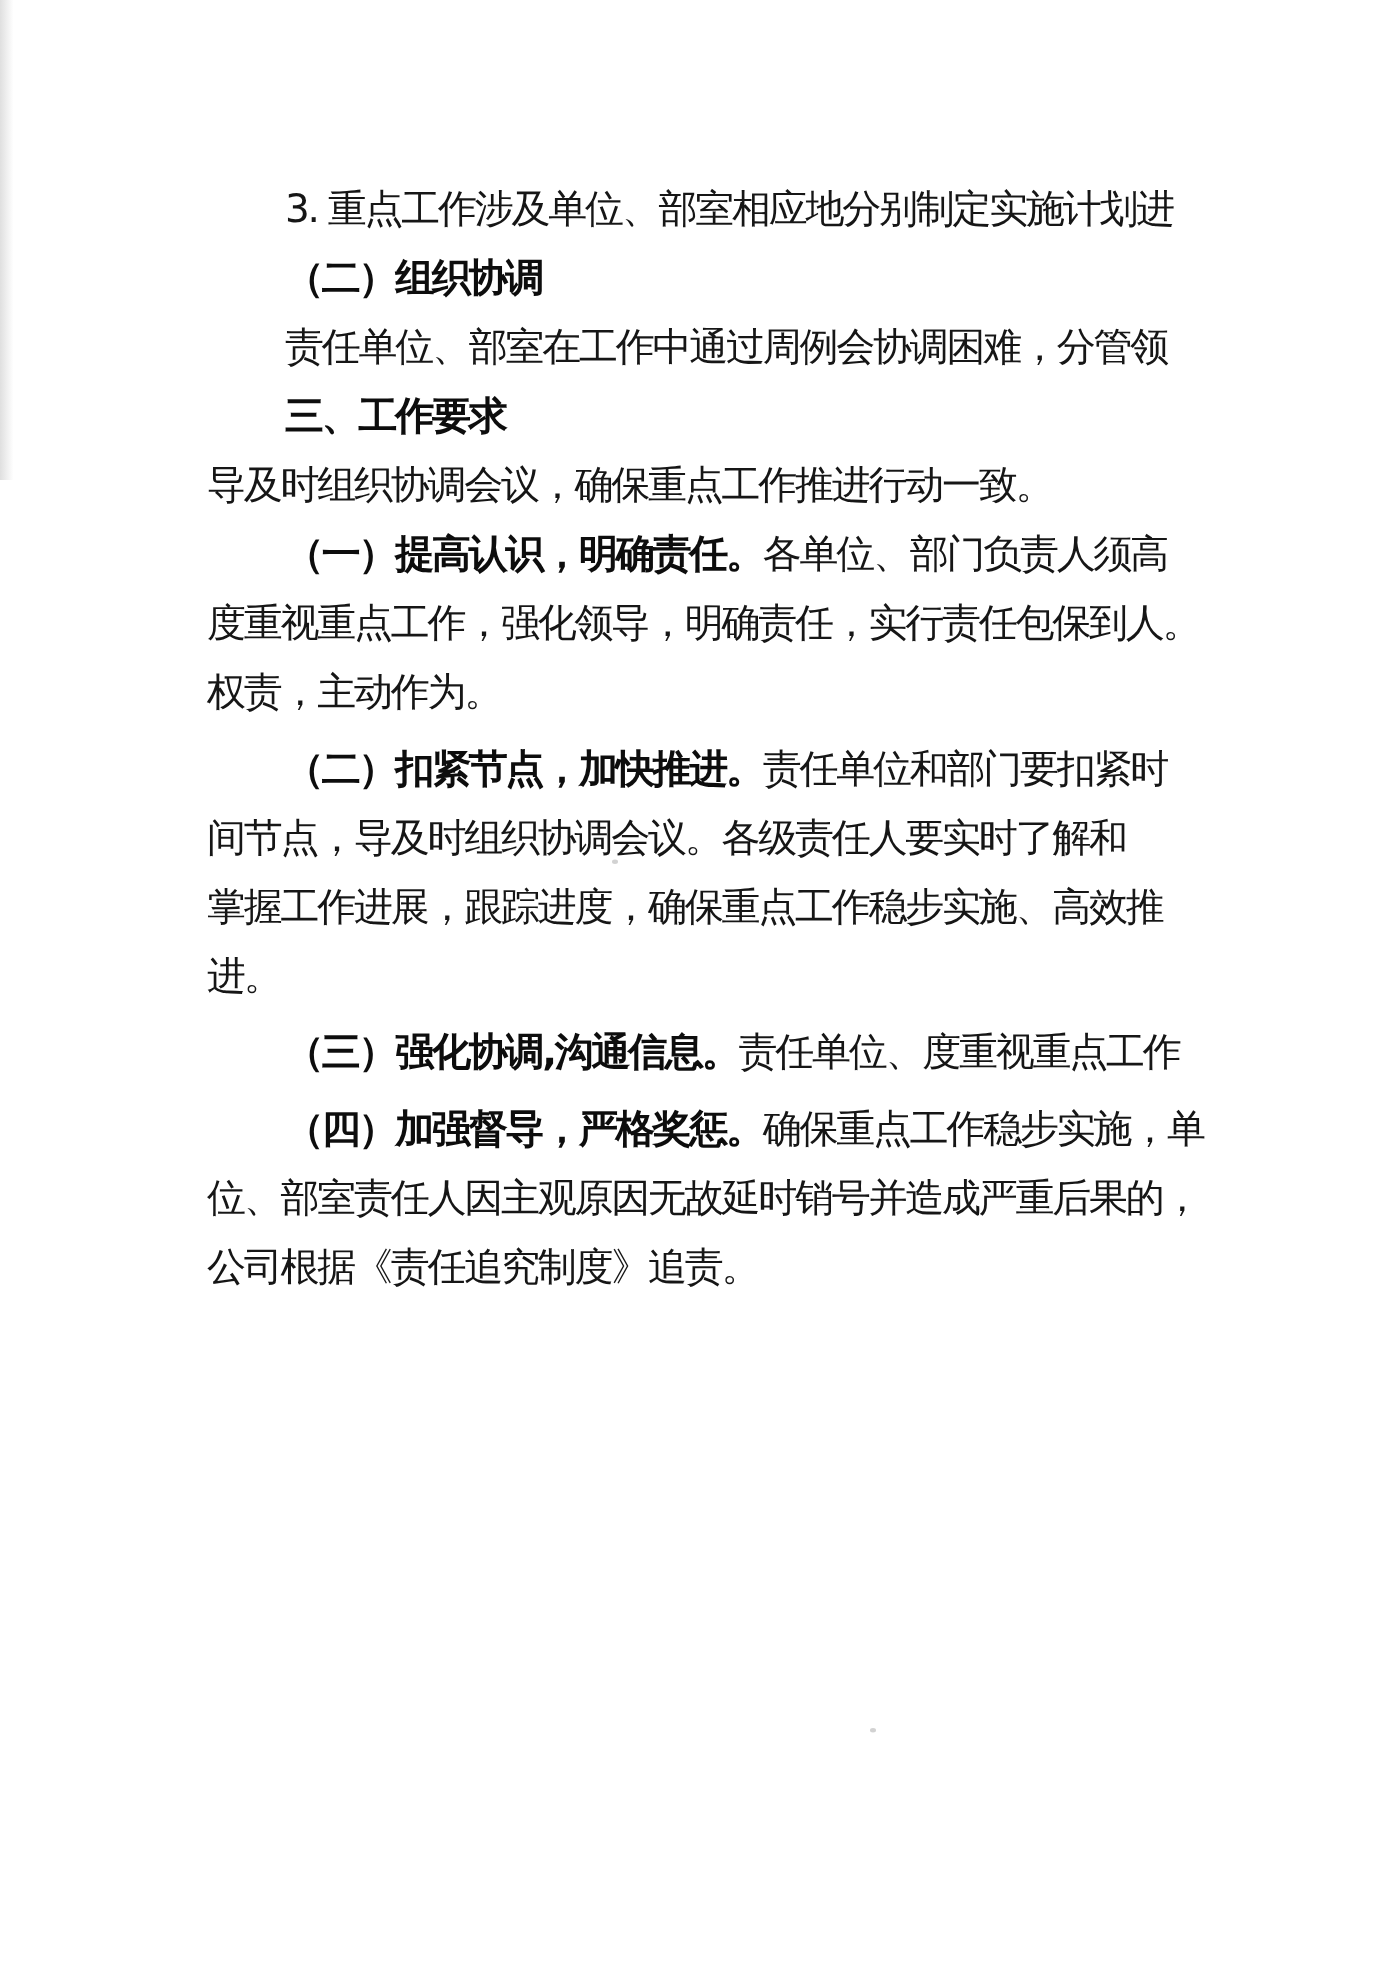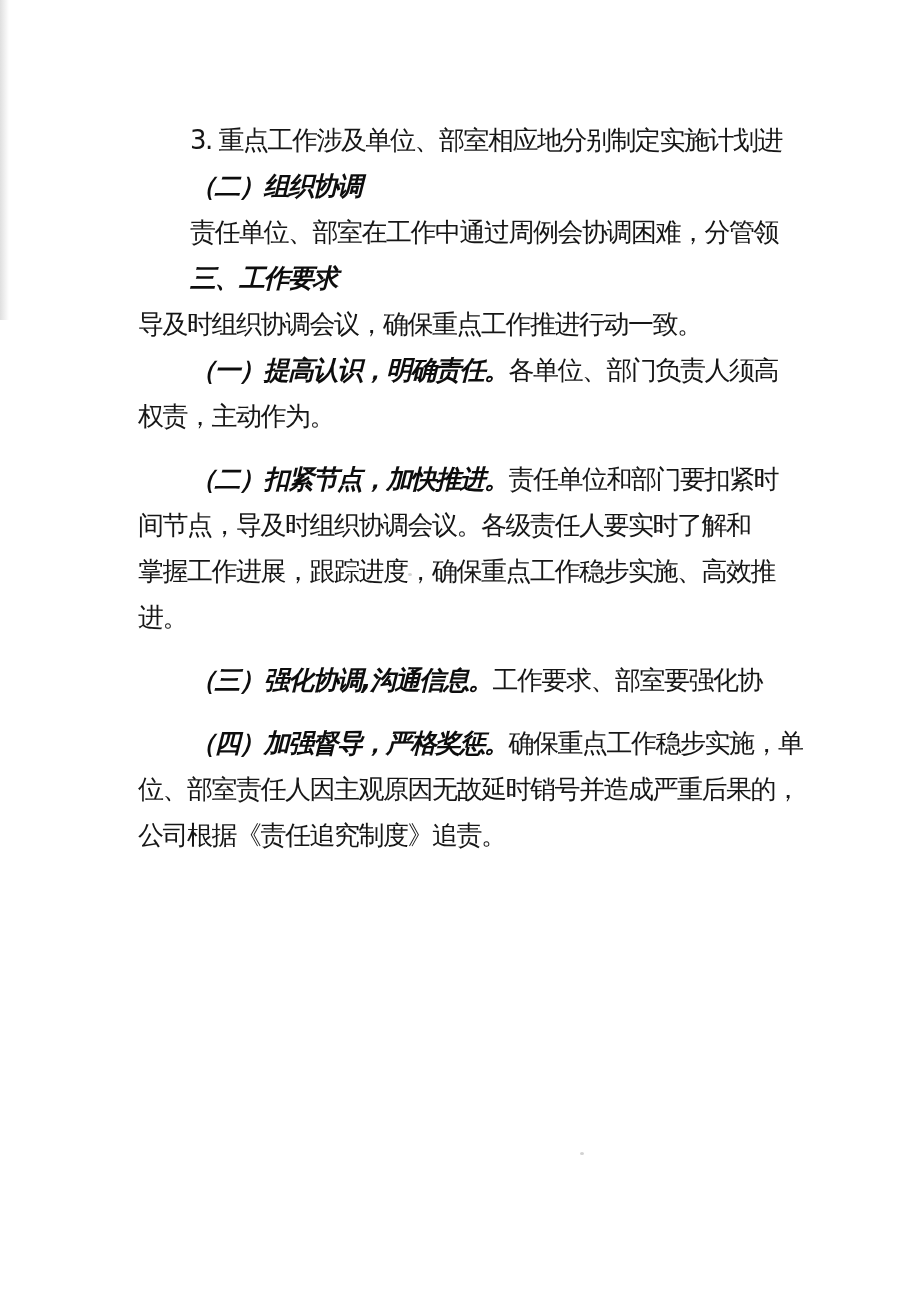--- a/index.html
+++ b/index.html
@@ -32,7 +32,7 @@
   }
   .line.indent { text-indent: 52px; }
   .line.gap { margin-top: 17px; }
-  .line b { font-weight: 700; color: #0d0d0d; font-style: italic; }
+  .line b { font-weight: 700; color: #0d0d0d; }
   
   .edge-smudge {
     position: absolute;

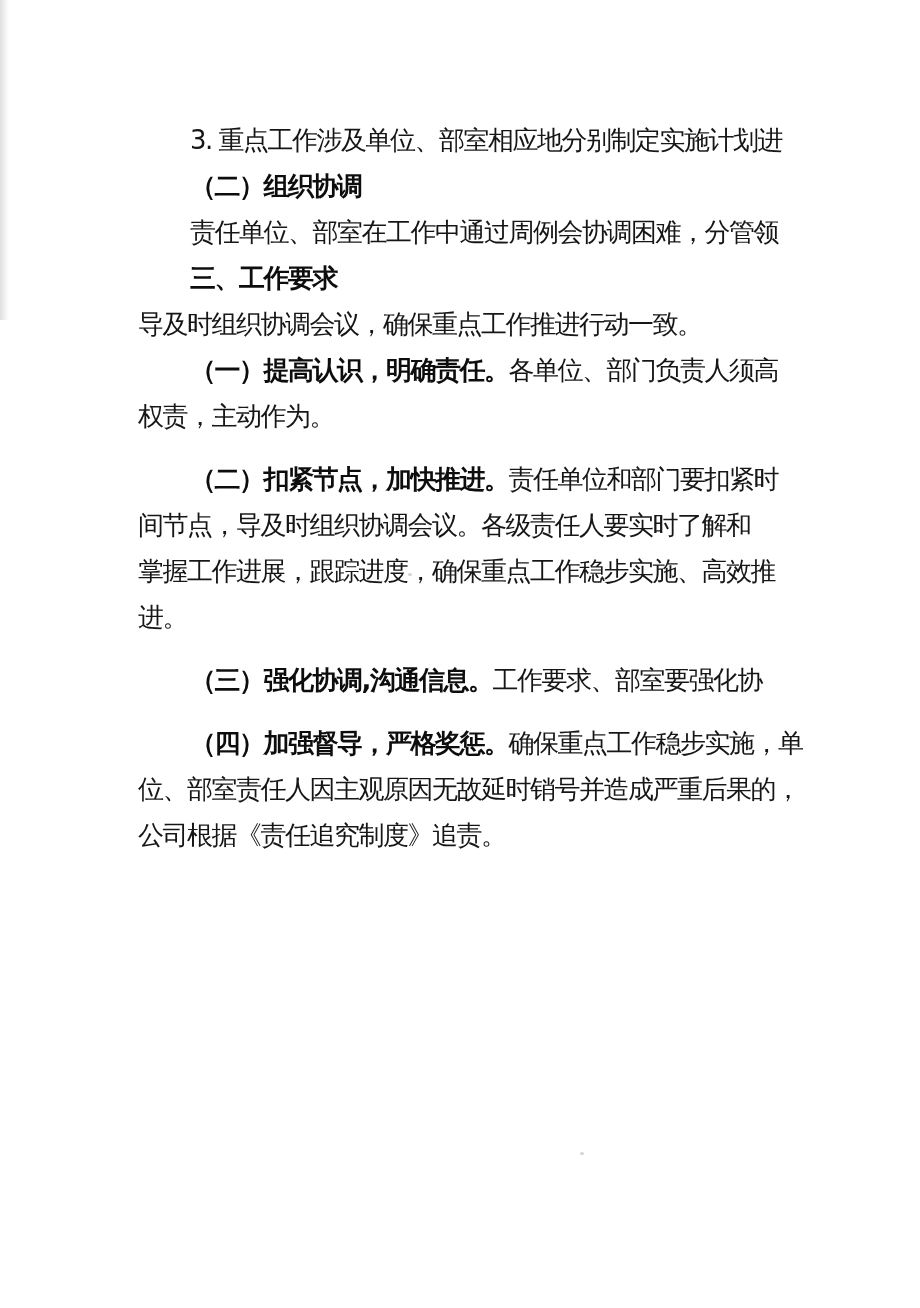--- a/index.html
+++ b/index.html
@@ -77,6 +77,7 @@
     <p class="line indent"><b>三、工作要求</b><span></span></p>
     <p class="line"><b></b><span>导及时组织协调会议，确保重点工作推进行动一致。</span></p>
     <p class="line indent"><b>（一）提高认识，明确责任。</b><span>各单位、部门负责人须高</span></p>
+    <p class="line"><b></b><span>度重视重点工作，强化领导，明确责任，实行责任包保到人。</span></p>
     <p class="line"><b></b><span>权责，主动作为。</span></p>
     <p class="line indent gap"><b>（二）扣紧节点，加快推进。</b><span>责任单位和部门要扣紧时</span></p>
     <p class="line"><b></b><span>间节点，导及时组织协调会议。各级责任人要实时了解和</span></p>

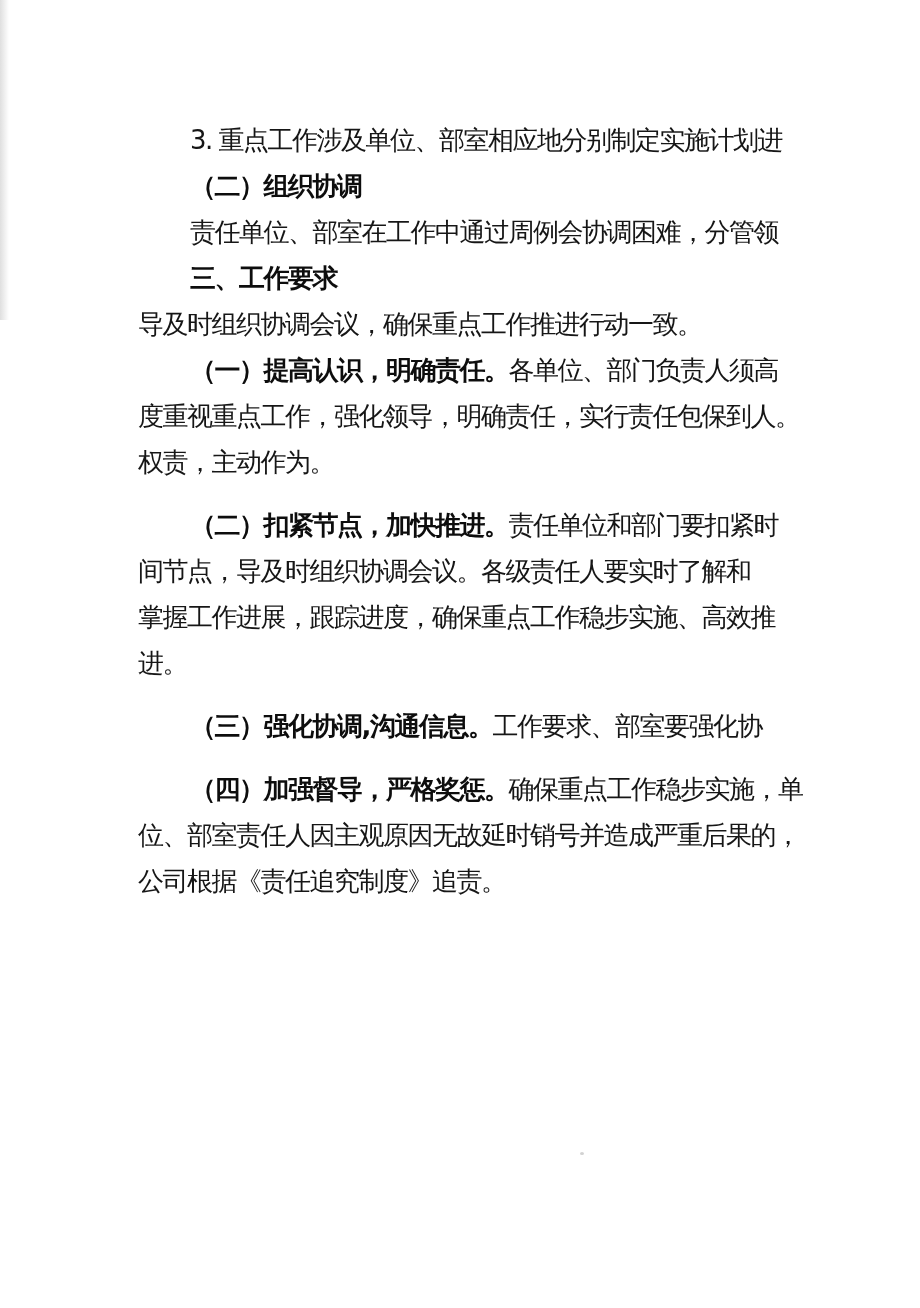--- a/index.html
+++ b/index.html
@@ -31,7 +31,7 @@
     white-space: nowrap;
   }
   .line.indent { text-indent: 52px; }
-  .line.gap { margin-top: 17px; }
+  .line.gap { margin-top: 5px; }
   .line b { font-weight: 700; color: #0d0d0d; }
   
   .edge-smudge {

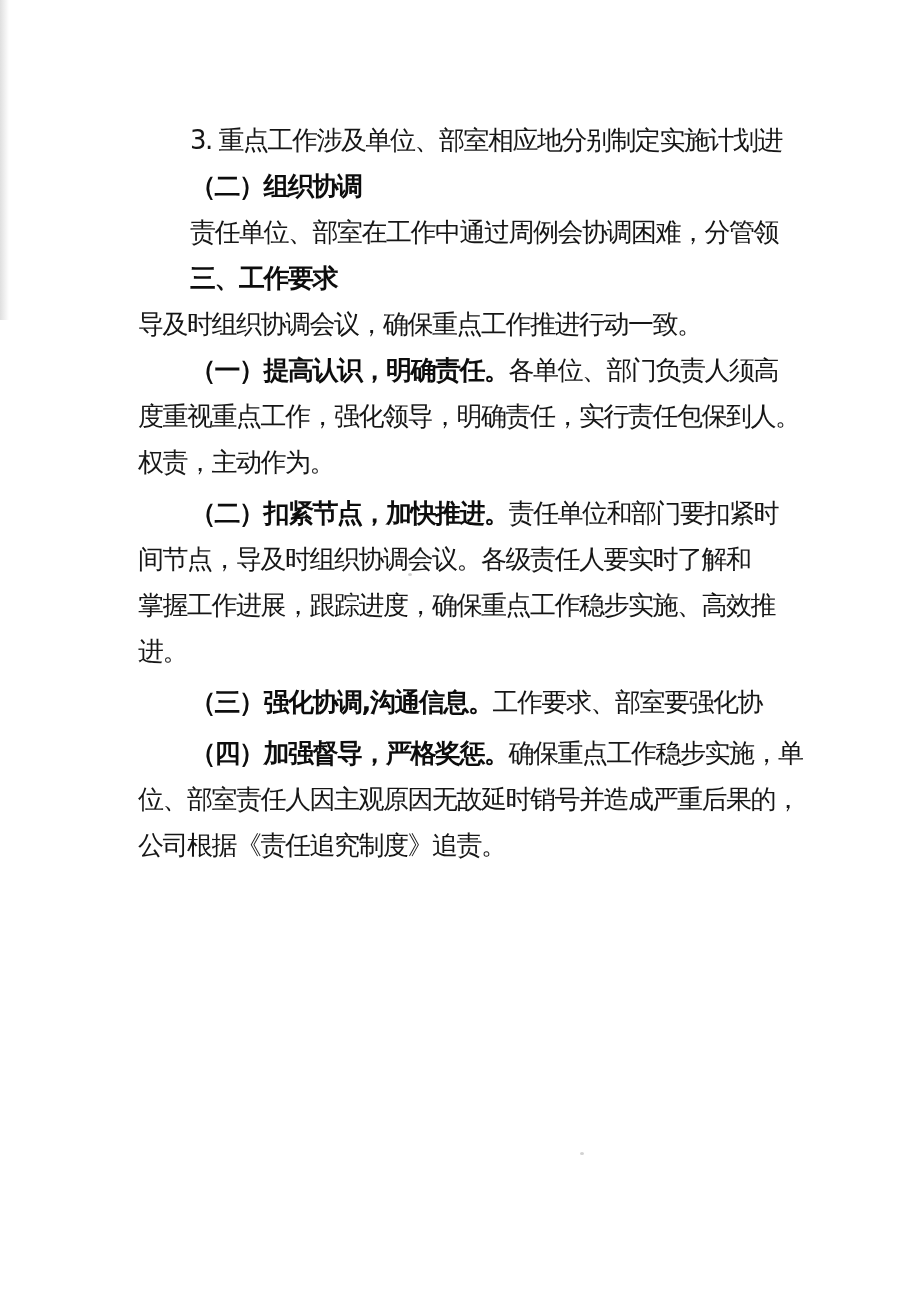--- a/index.html
+++ b/index.html
@@ -83,7 +83,7 @@
     <p class="line"><b></b><span>间节点，导及时组织协调会议。各级责任人要实时了解和</span></p>
     <p class="line"><b></b><span>掌握工作进展，跟踪进度，确保重点工作稳步实施、高效推</span></p>
     <p class="line"><b></b><span>进。</span></p>
-    <p class="line indent gap"><b>（三）强化协调,沟通信息。</b><span>工作要求、部室要强化协</span></p>
+    <p class="line indent gap"><b>（三）强化协调,沟通信息。</b><span>责任单位、度重视重点工作</span></p>
     <p class="line indent gap"><b>（四）加强督导，严格奖惩。</b><span>确保重点工作稳步实施，单</span></p>
     <p class="line"><b></b><span>位、部室责任人因主观原因无故延时销号并造成严重后果的，</span></p>
     <p class="line"><b></b><span>公司根据《责任追究制度》追责。</span></p>

